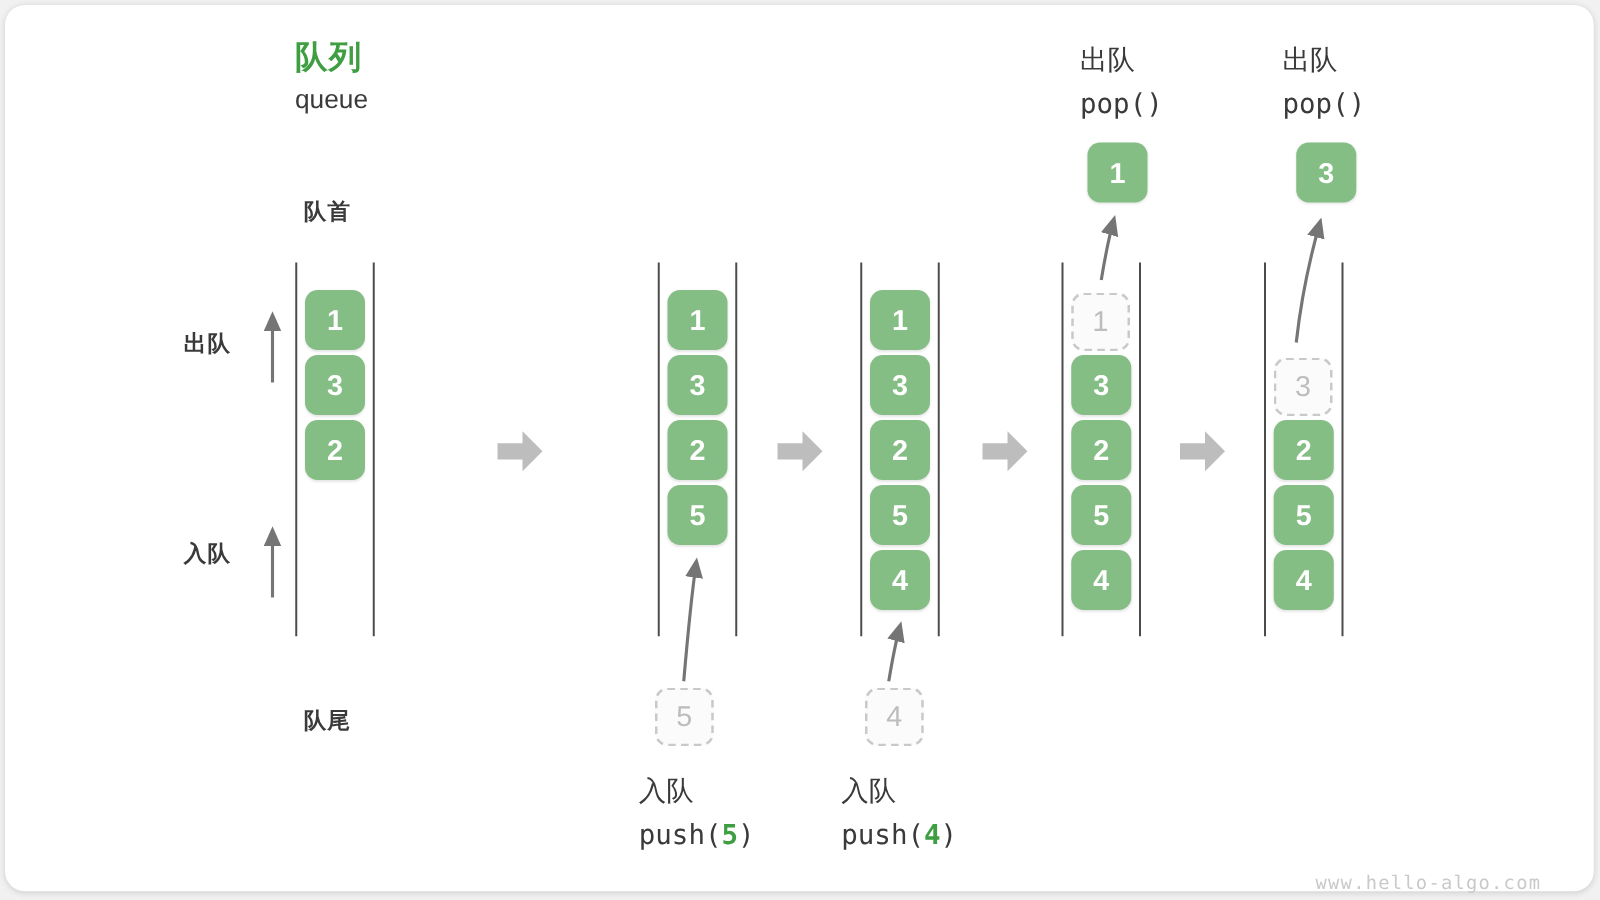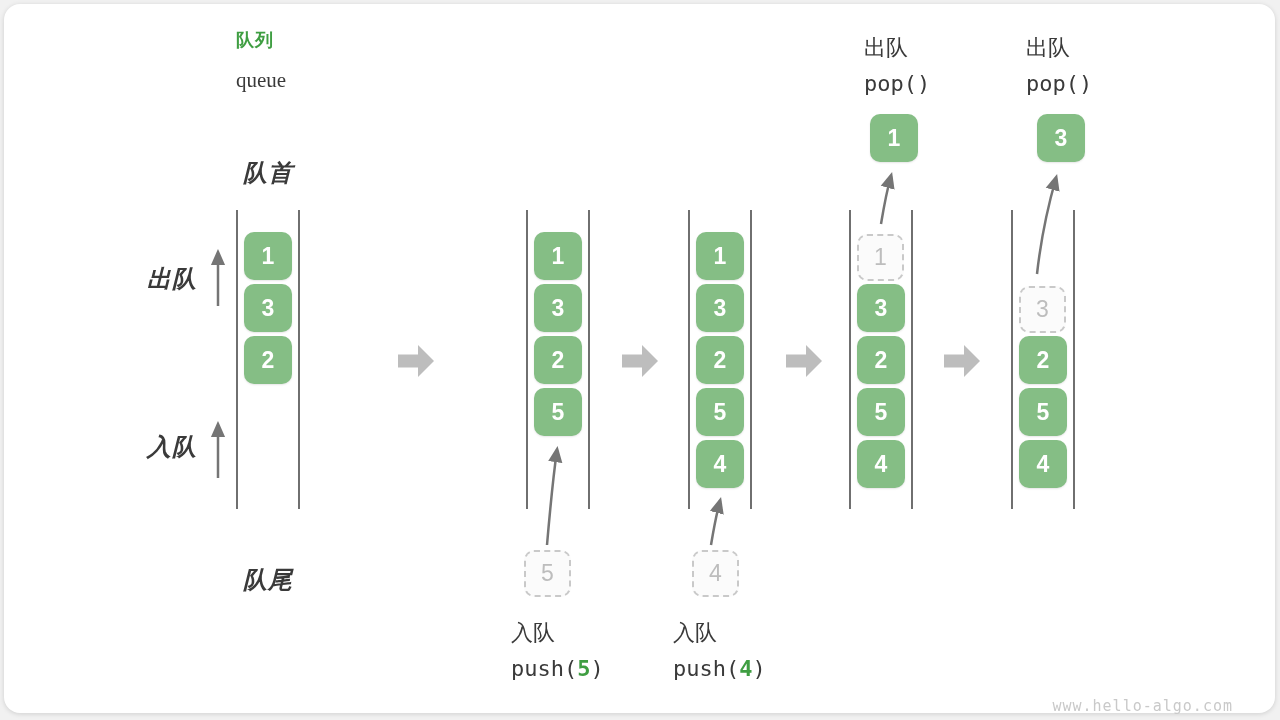--- a/index.html
+++ b/index.html
@@ -17,7 +17,7 @@
     border-radius:16px;box-shadow:0 1px 5px rgba(0,0,0,.14);
   }
   .abs{position:absolute;}
-  .title-zh{left:236px;top:28px;font-size:18px;font-weight:bold;color:var(--accent-green);letter-spacing:1px;}
+  .title-zh{left:236px;top:28px;font-size:26px;font-weight:bold;color:var(--accent-green);letter-spacing:1px;}
   .title-en{left:236px;top:68px;font-size:21px;font-family:Liberation Serif, serif;}
   .side-label{font-size:24px;font-weight:bold;color:var(--text-dark);letter-spacing:1px;font-style:italic;}
   .overlay{position:absolute;left:0;top:0;pointer-events:none;}

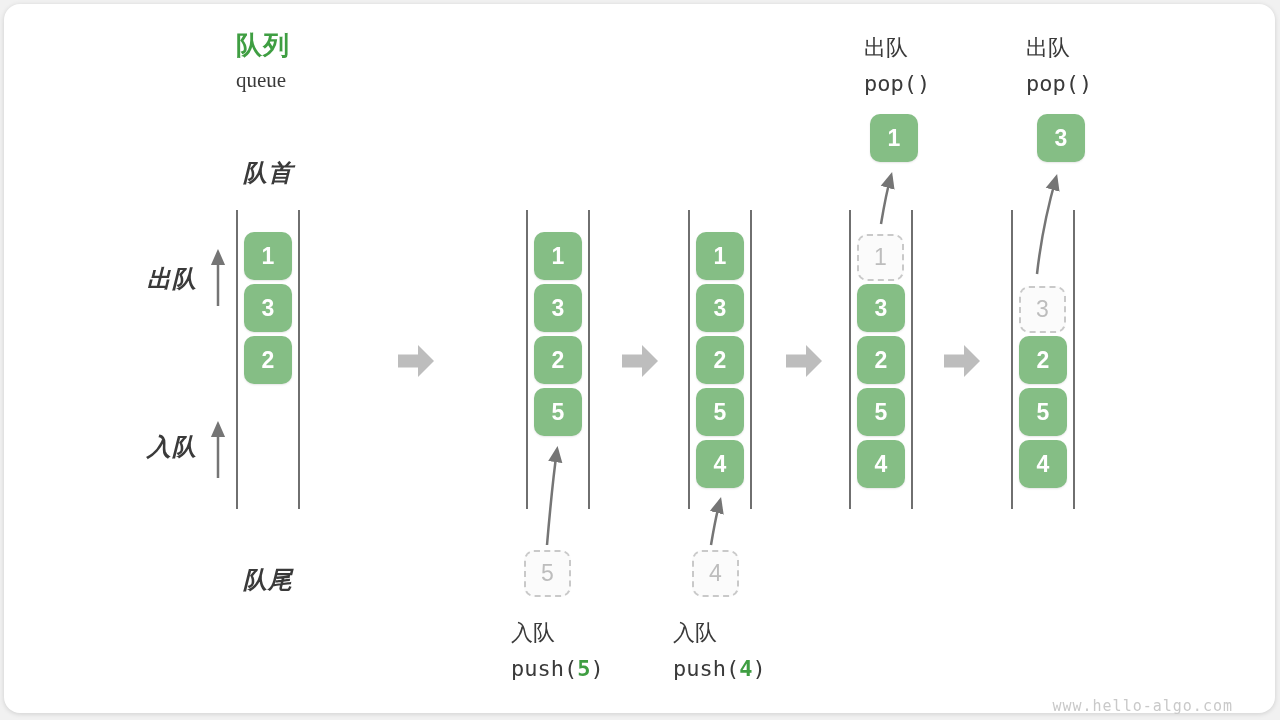--- a/index.html
+++ b/index.html
@@ -18,7 +18,7 @@
   }
   .abs{position:absolute;}
   .title-zh{left:236px;top:28px;font-size:26px;font-weight:bold;color:var(--accent-green);letter-spacing:1px;}
-  .title-en{left:236px;top:68px;font-size:21px;font-family:Liberation Serif, serif;}
+  .title-en{left:236px;top:68px;font-size:21px;font-family:Liberation Sans, sans-serif;}
   .side-label{font-size:24px;font-weight:bold;color:var(--text-dark);letter-spacing:1px;font-style:italic;}
   .overlay{position:absolute;left:0;top:0;pointer-events:none;}
   .cell{

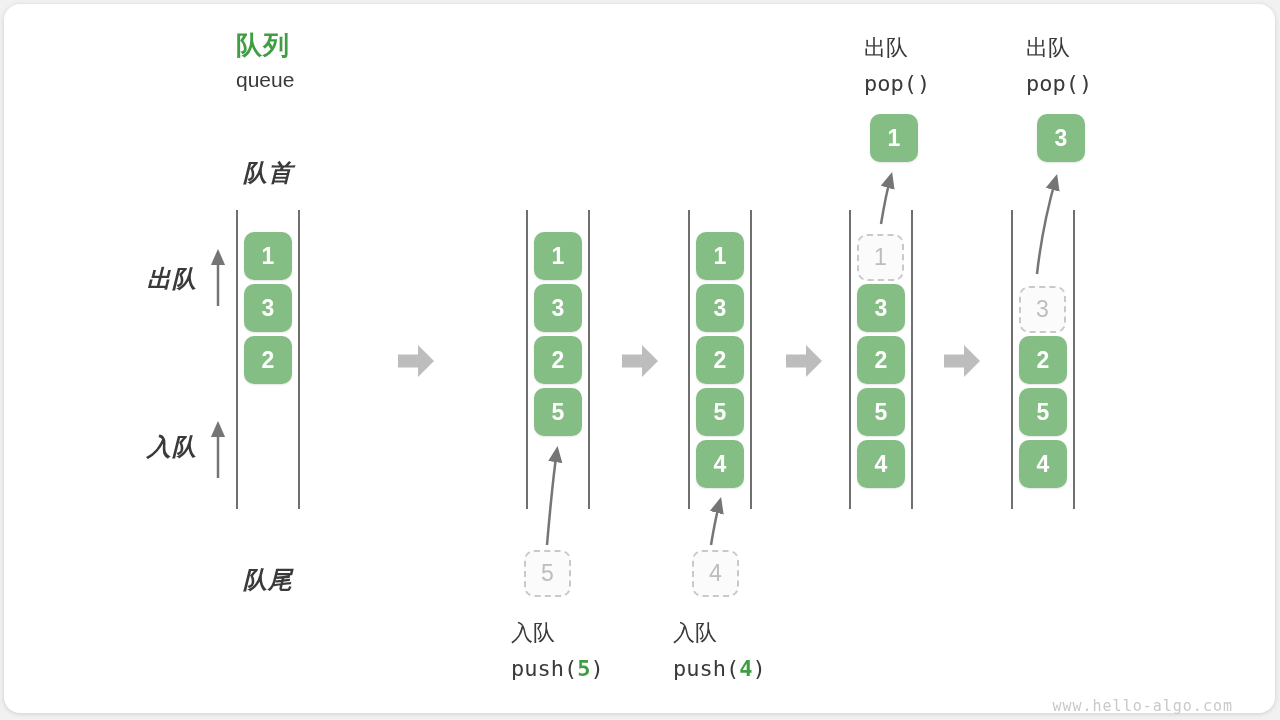--- a/index.html
+++ b/index.html
@@ -19,7 +19,7 @@
   .abs{position:absolute;}
   .title-zh{left:236px;top:28px;font-size:26px;font-weight:bold;color:var(--accent-green);letter-spacing:1px;}
   .title-en{left:236px;top:68px;font-size:21px;font-family:Liberation Sans, sans-serif;}
-  .side-label{font-size:24px;font-weight:bold;color:var(--text-dark);letter-spacing:1px;font-style:italic;}
+  .side-label{font-size:18px;font-weight:bold;color:var(--text-dark);letter-spacing:1px;}
   .overlay{position:absolute;left:0;top:0;pointer-events:none;}
   .cell{
     position:absolute;width:48px;height:48px;border-radius:10px;background:var(--box-green);

